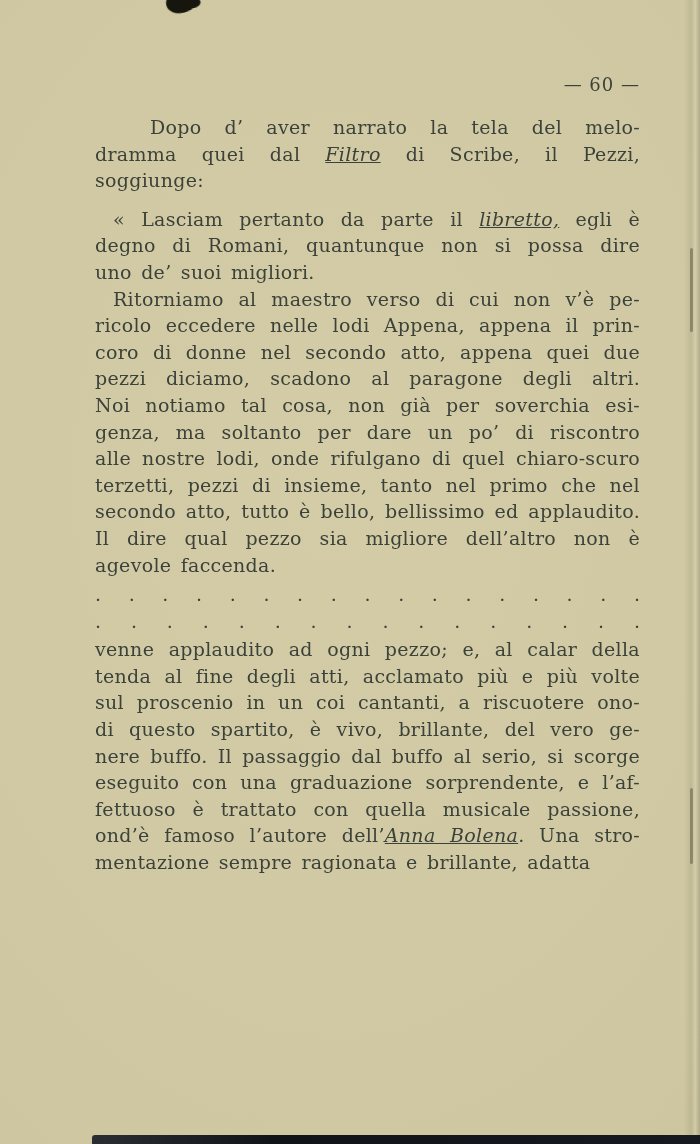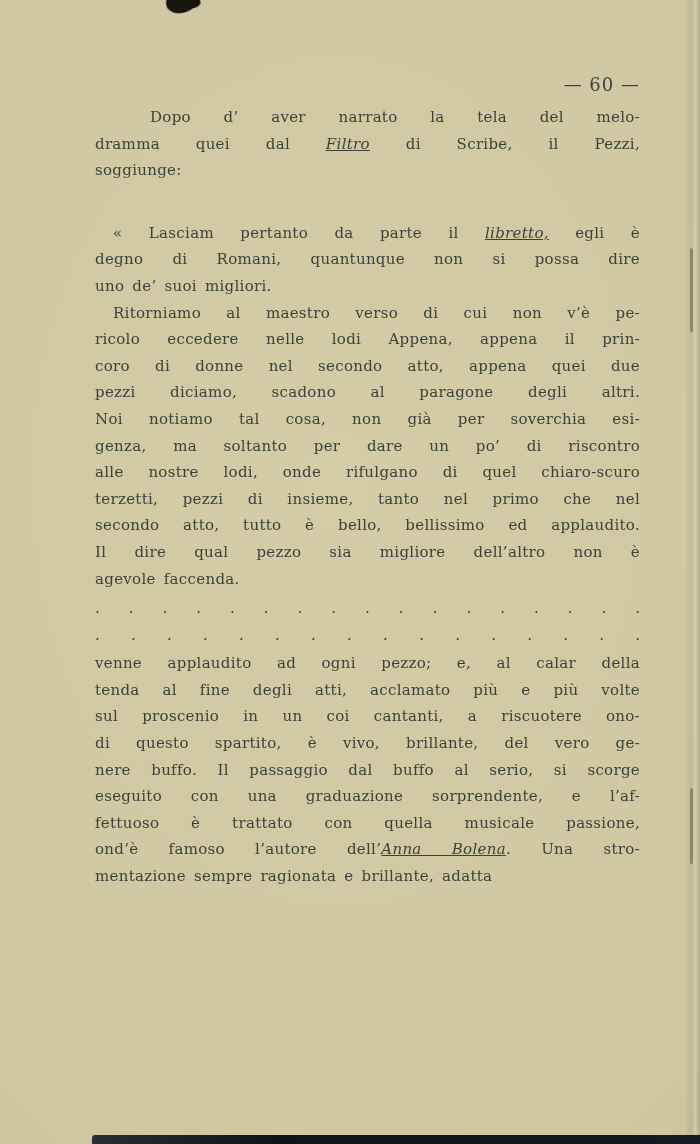--- a/index.html
+++ b/index.html
@@ -52,8 +52,8 @@
     font-size:18px;letter-spacing:1px;
   }
   .text-block{
-    position:absolute;left:95px;top:104px;width:545px;
-    color:var(--ink);font-size:15px;line-height:26.6px;
+    position:absolute;left:95px;top:114px;width:545px;
+    color:var(--ink);font-size:19px;line-height:26.6px;
     letter-spacing:0.3px;word-spacing:3px;
   }
   .line{

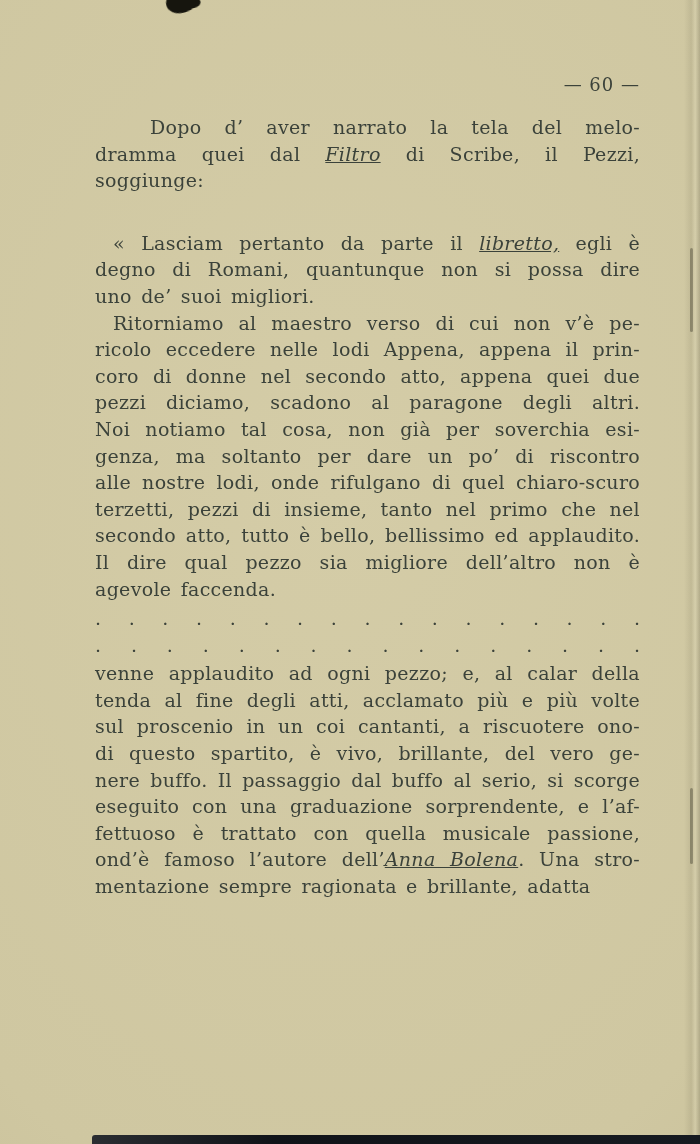--- a/index.html
+++ b/index.html
@@ -64,7 +64,7 @@
   .line.last{text-align-last:left;}
   .line.first{text-indent:18px;}
   .line.first-lg{text-indent:55px;}
-  .paragraph.gap{margin-top:36px;}
+  .paragraph.gap{margin-top:12px;}
   .paragraph.dots{margin:3px 0 2px 0;}
   .paragraph.dots .line{letter-spacing:0;}
   .it{font-style:italic;text-decoration:underline;}

